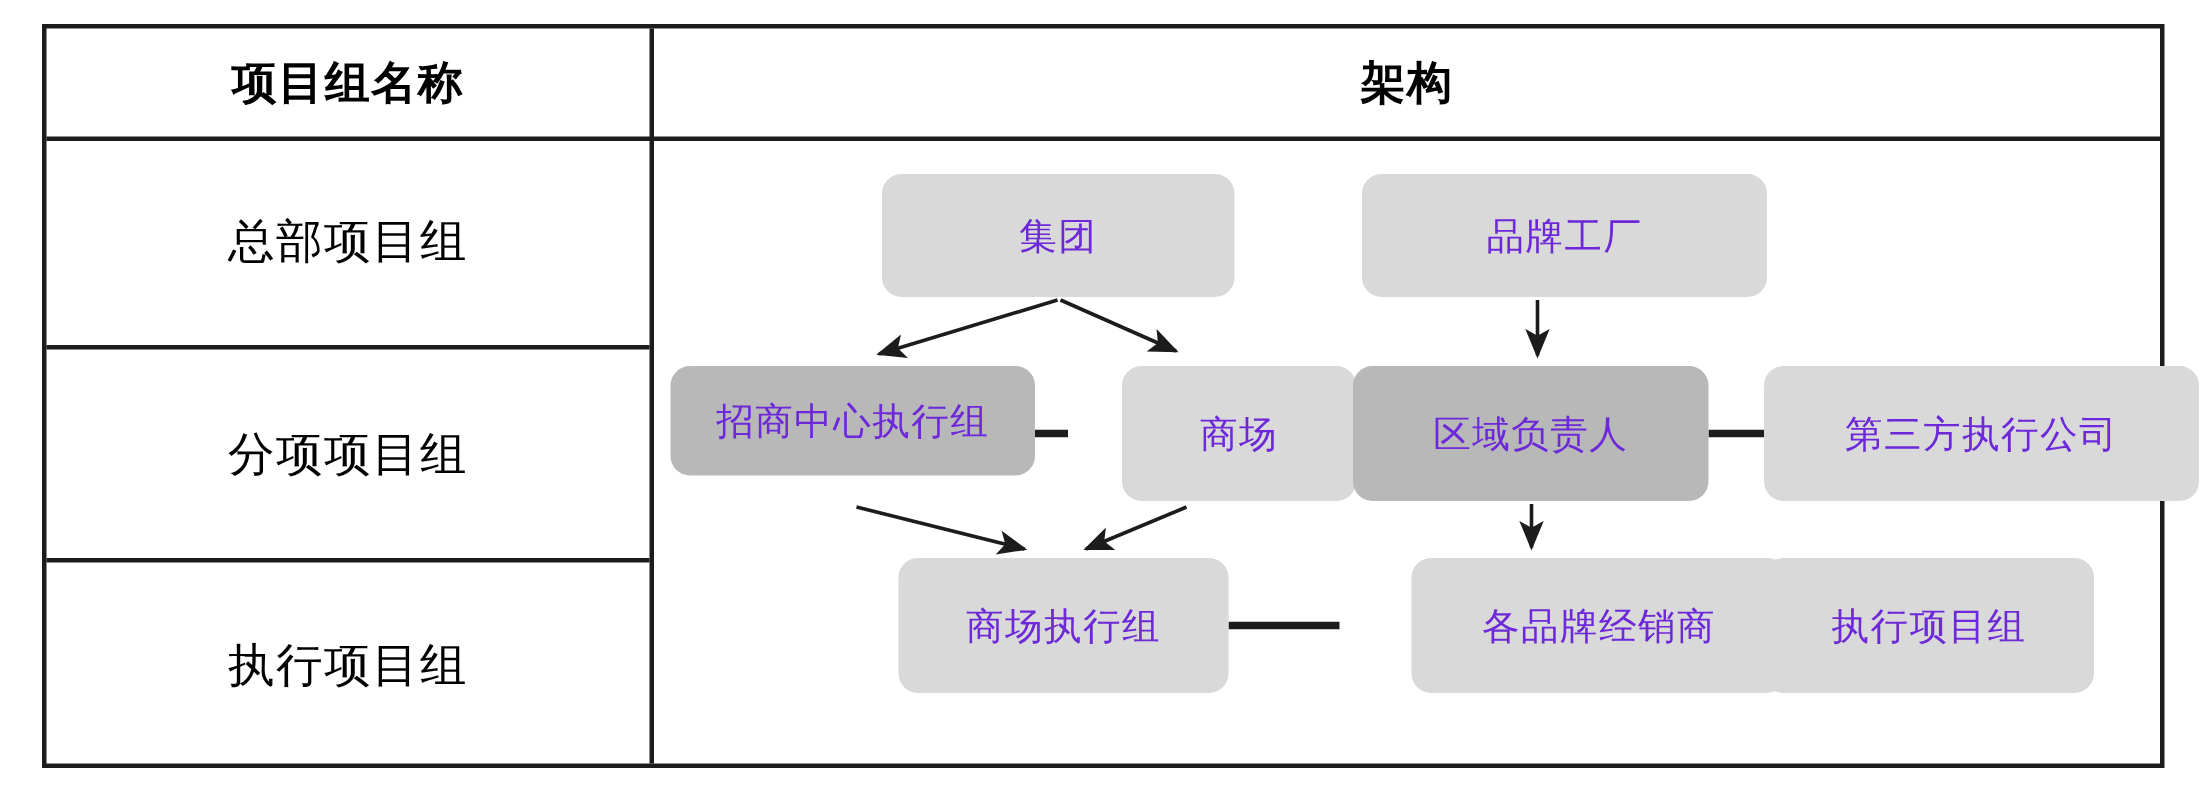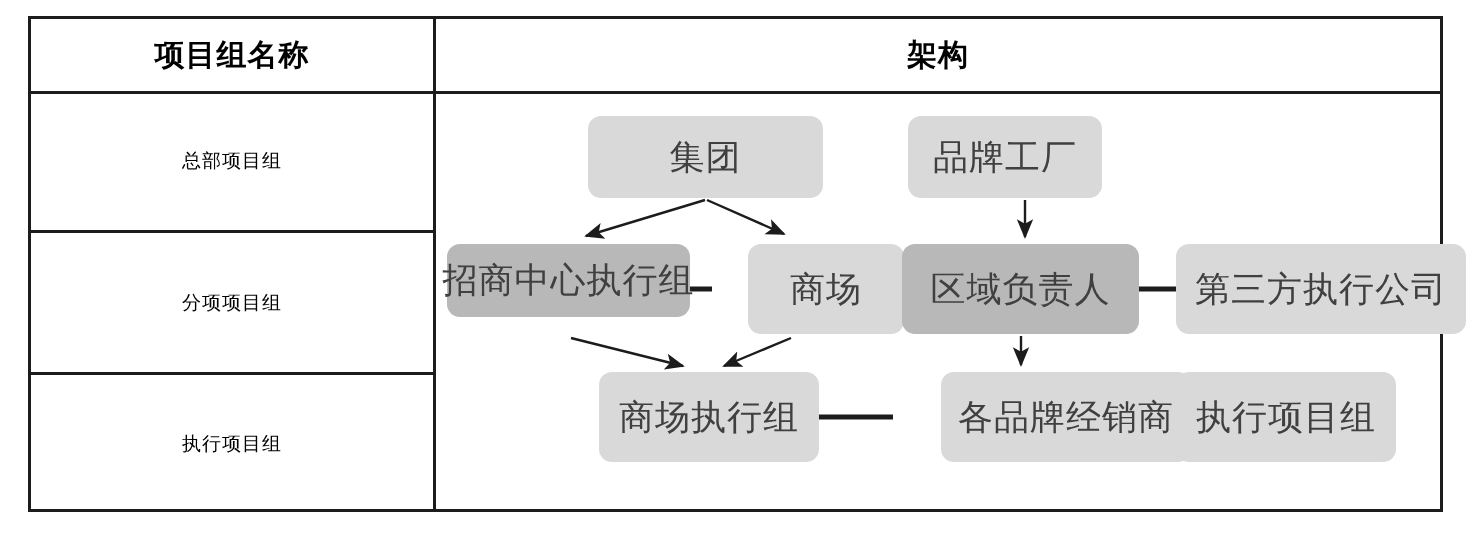--- a/index.html
+++ b/index.html
@@ -73,7 +73,7 @@
     display: flex;
     align-items: center;
     justify-content: center;
-    font-size: 19px;
+    font-size: 31px;
     color: #000000;
     letter-spacing: 1px;
   }

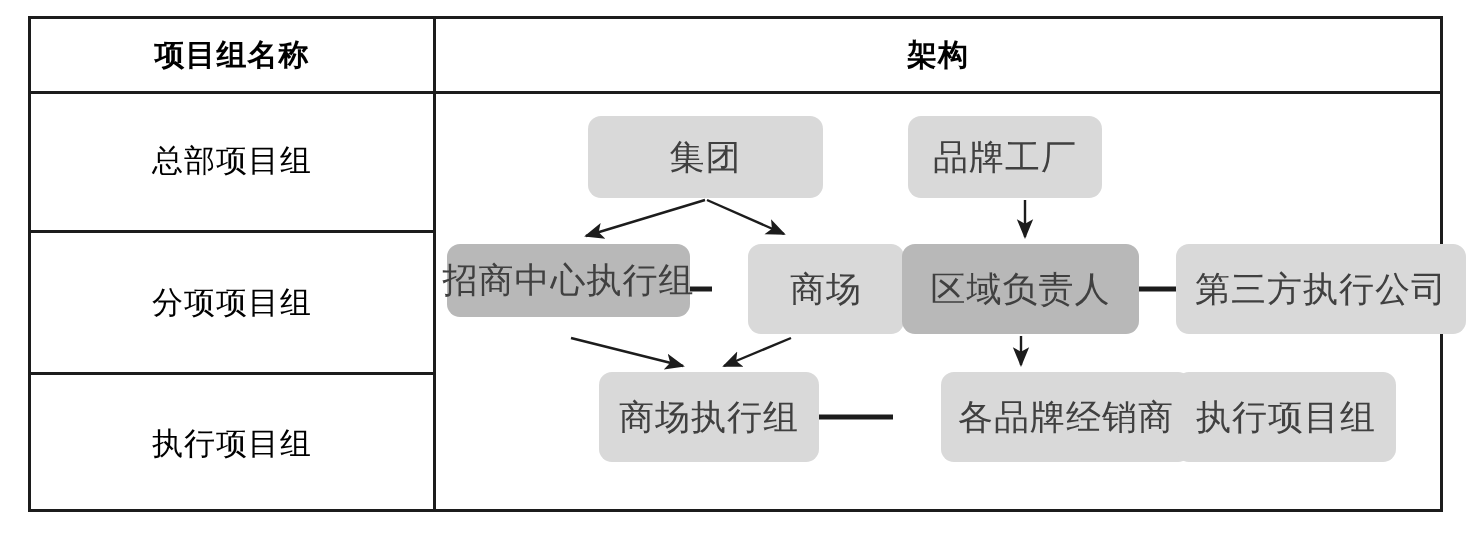--- a/index.html
+++ b/index.html
@@ -97,8 +97,8 @@
     align-items: center;
     justify-content: center;
     border-radius: 13px;
-    font-size: 35px;
-    color: #404040;
+    font-size: 25px;
+    color: #6d28d9;
     letter-spacing: 1px;
     white-space: nowrap;
     box-sizing: border-box;

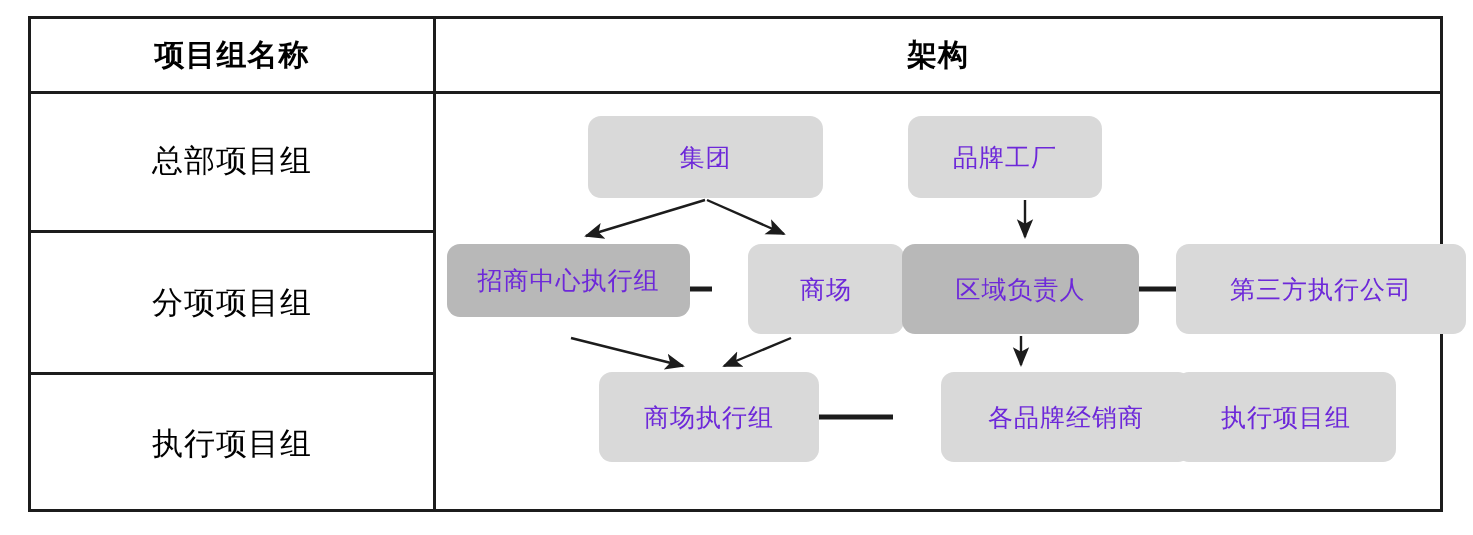--- a/index.html
+++ b/index.html
@@ -108,7 +108,7 @@
 
   
   .n-jituan      { left: 152px; top: 22px;  width: 235px; height: 82px; }
-  .n-pinpai      { left: 472px; top: 22px;  width: 194px; height: 82px; }
+  .n-pinpai      { left: 472px; top: 22px;  width: 270px; height: 82px; }
   .n-zhaoshang   { left: 11px;  top: 150px; width: 243px; height: 73px; }
   .n-shangchang  { left: 276px; top: 150px; width: 156px; height: 90px; margin-left: 36px; }
   .n-quyu        { left: 466px; top: 150px; width: 237px; height: 90px; }

